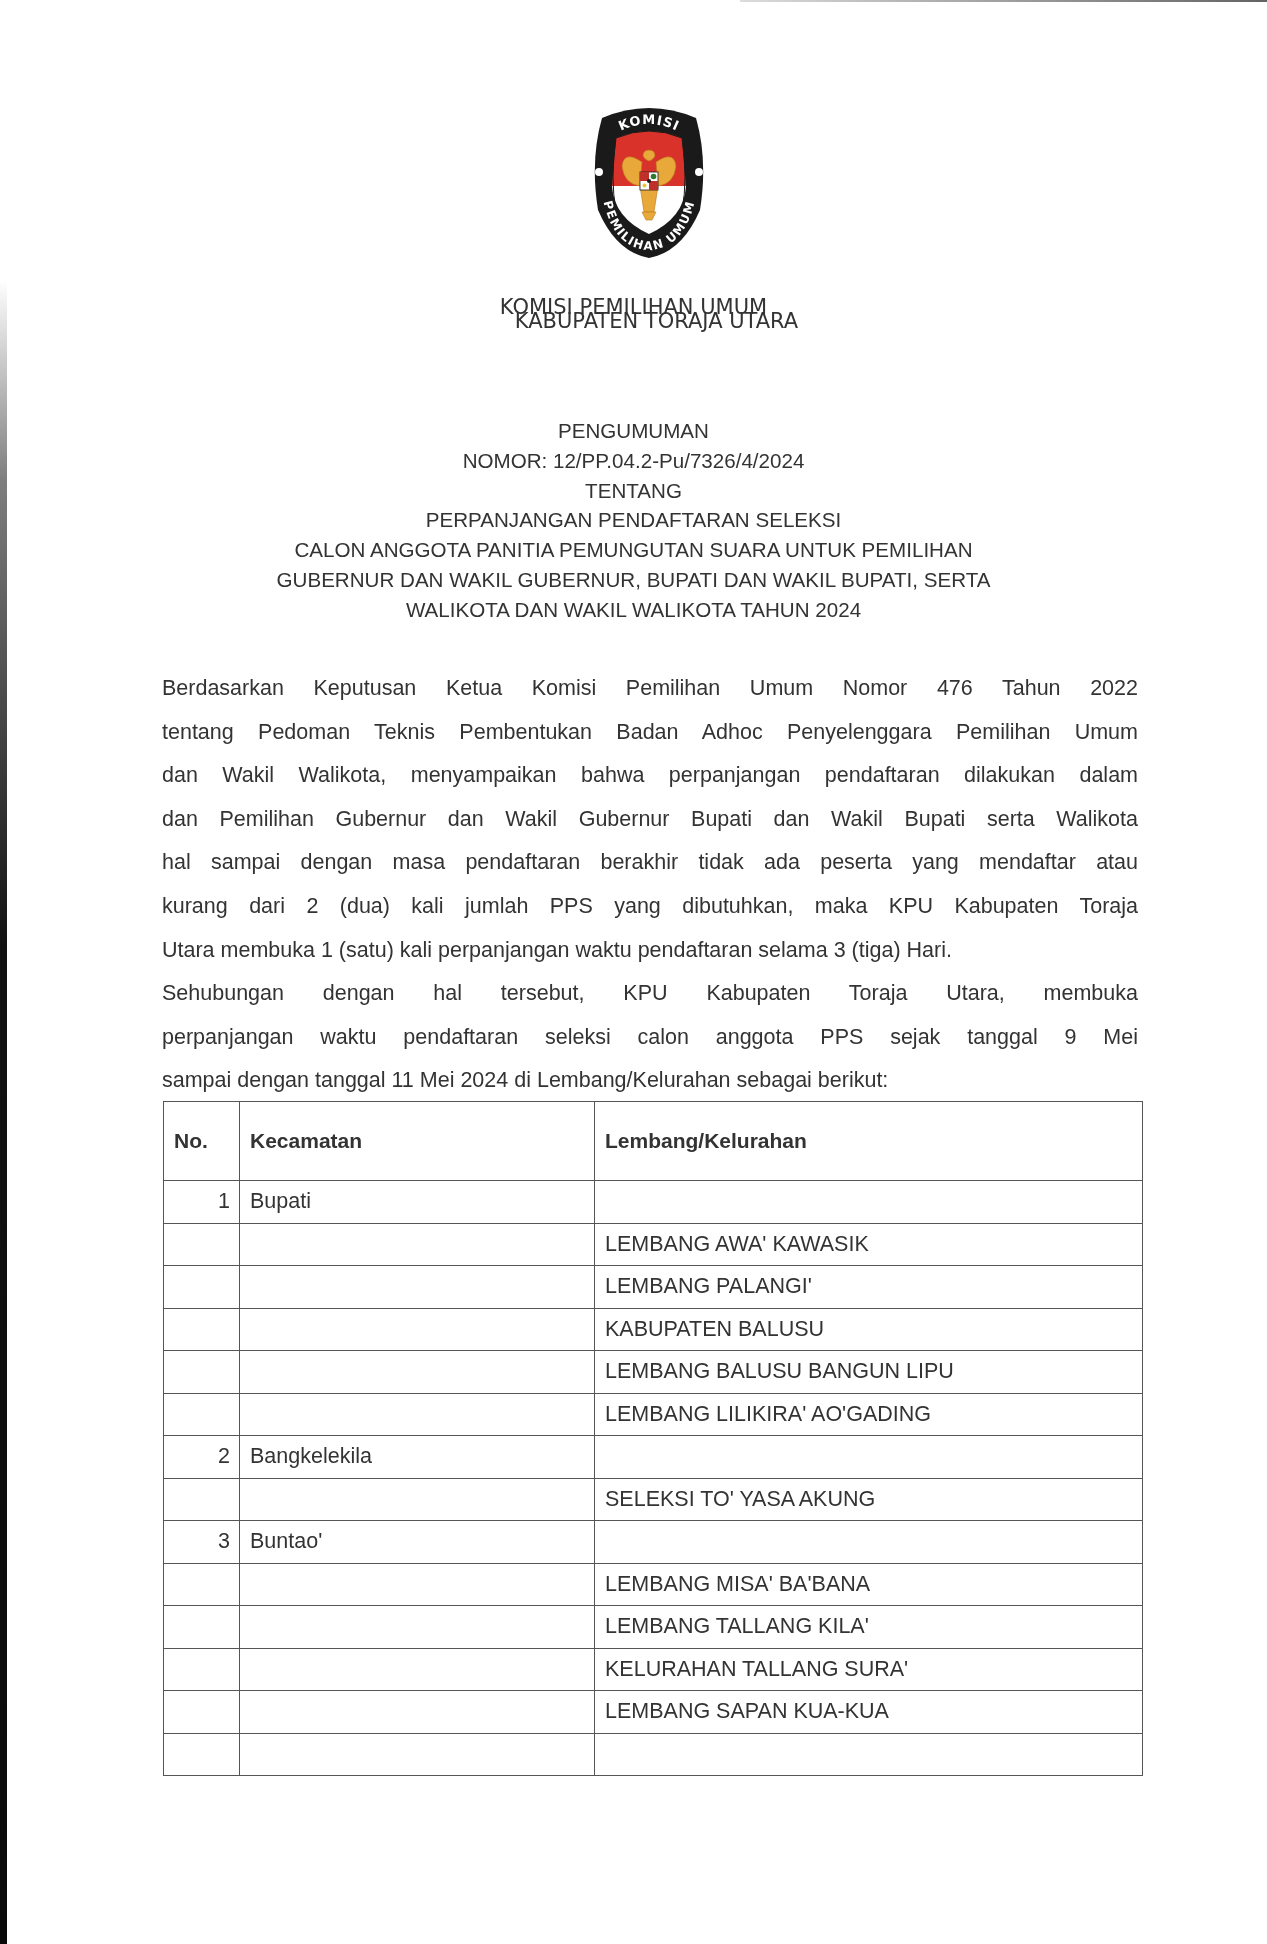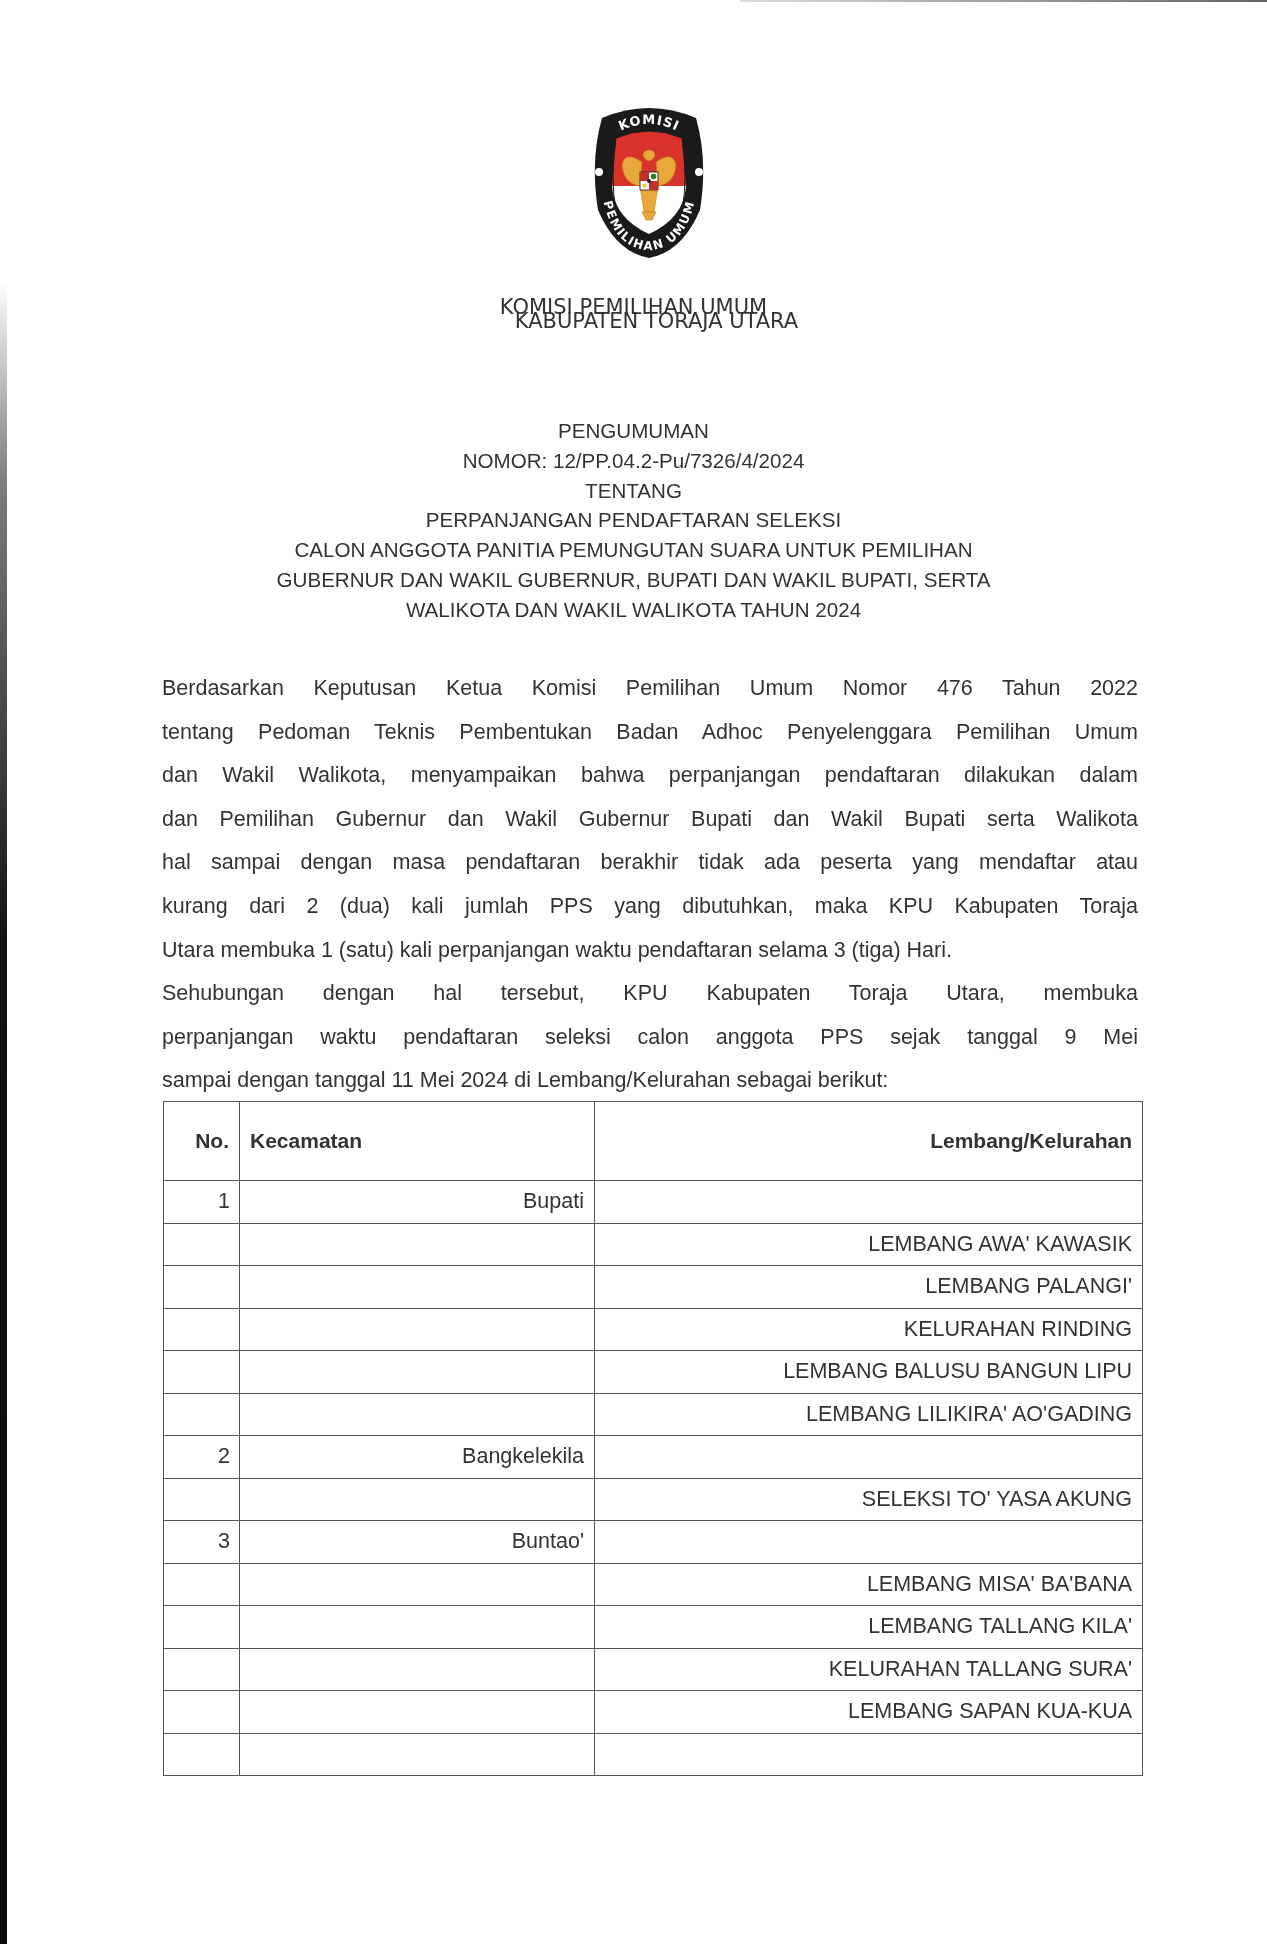--- a/index.html
+++ b/index.html
@@ -46,7 +46,7 @@
   .doc-table col.c-kec { width: 355px; }
   .doc-table col.c-lem { width: 548px; }
   .doc-table th, .doc-table td {
-    border: 1.5px solid #555; padding: 0 10px; height: 41.5px; vertical-align: middle; text-align: right; font-weight: normal;
+    border: 1.5px solid #555; padding: 0 10px; height: 41.5px; vertical-align: middle; text-align: left; font-weight: normal;
   }
   .doc-table thead th { height: 78px; font-weight: bold; font-size: 21px; }
   .doc-table thead th.h-kec { text-align: left; }

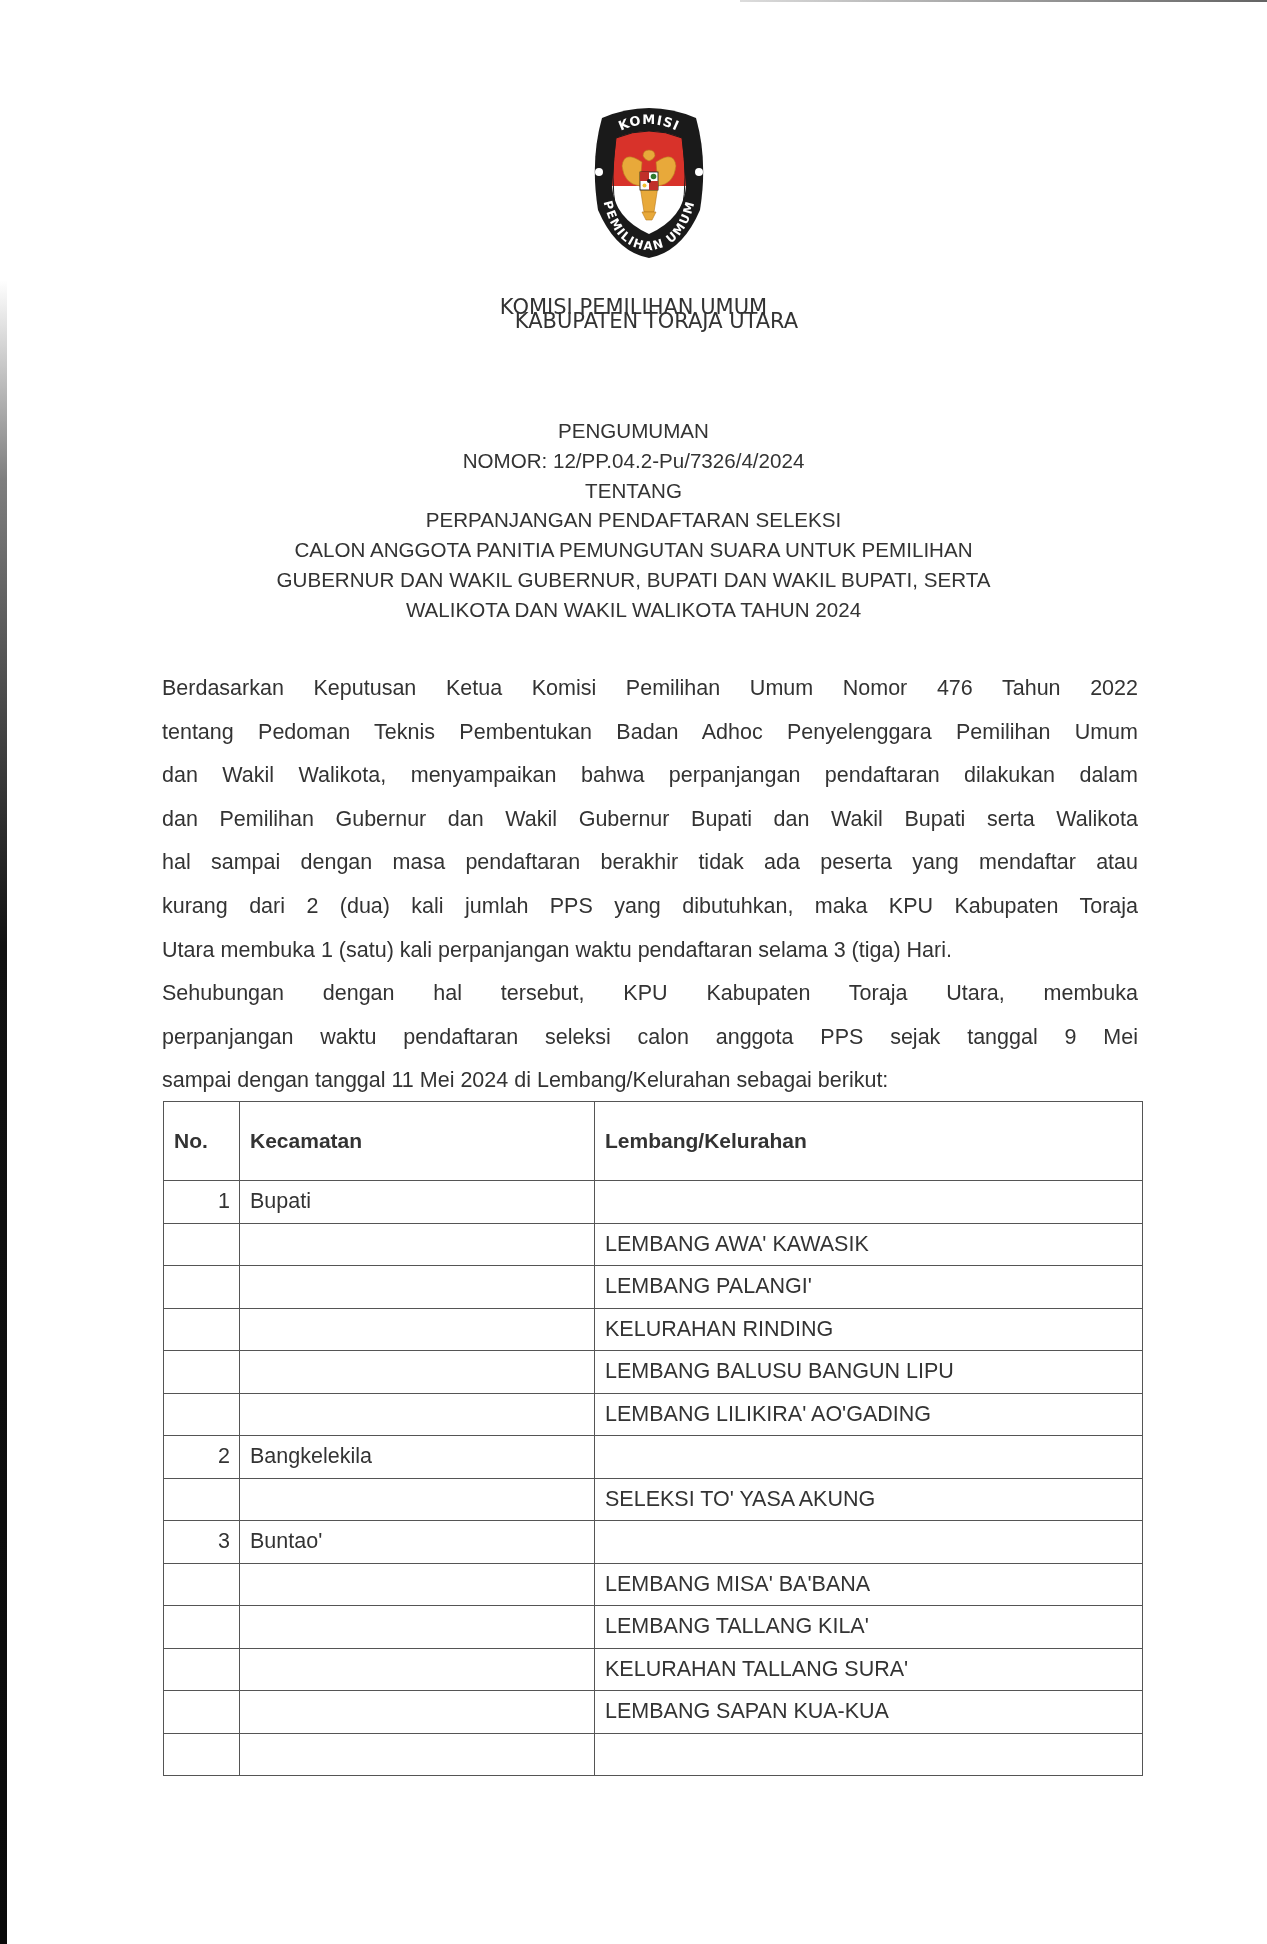--- a/index.html
+++ b/index.html
@@ -162,7 +162,7 @@
       <tr>
         <td class="no"></td>
         <td class="kec"></td>
-        <td class="lem">KELURAHAN RINDING</td>
+        <td class="lem">KABUPATEN BALUSU</td>
       </tr>
       <tr>
         <td class="no"></td>

